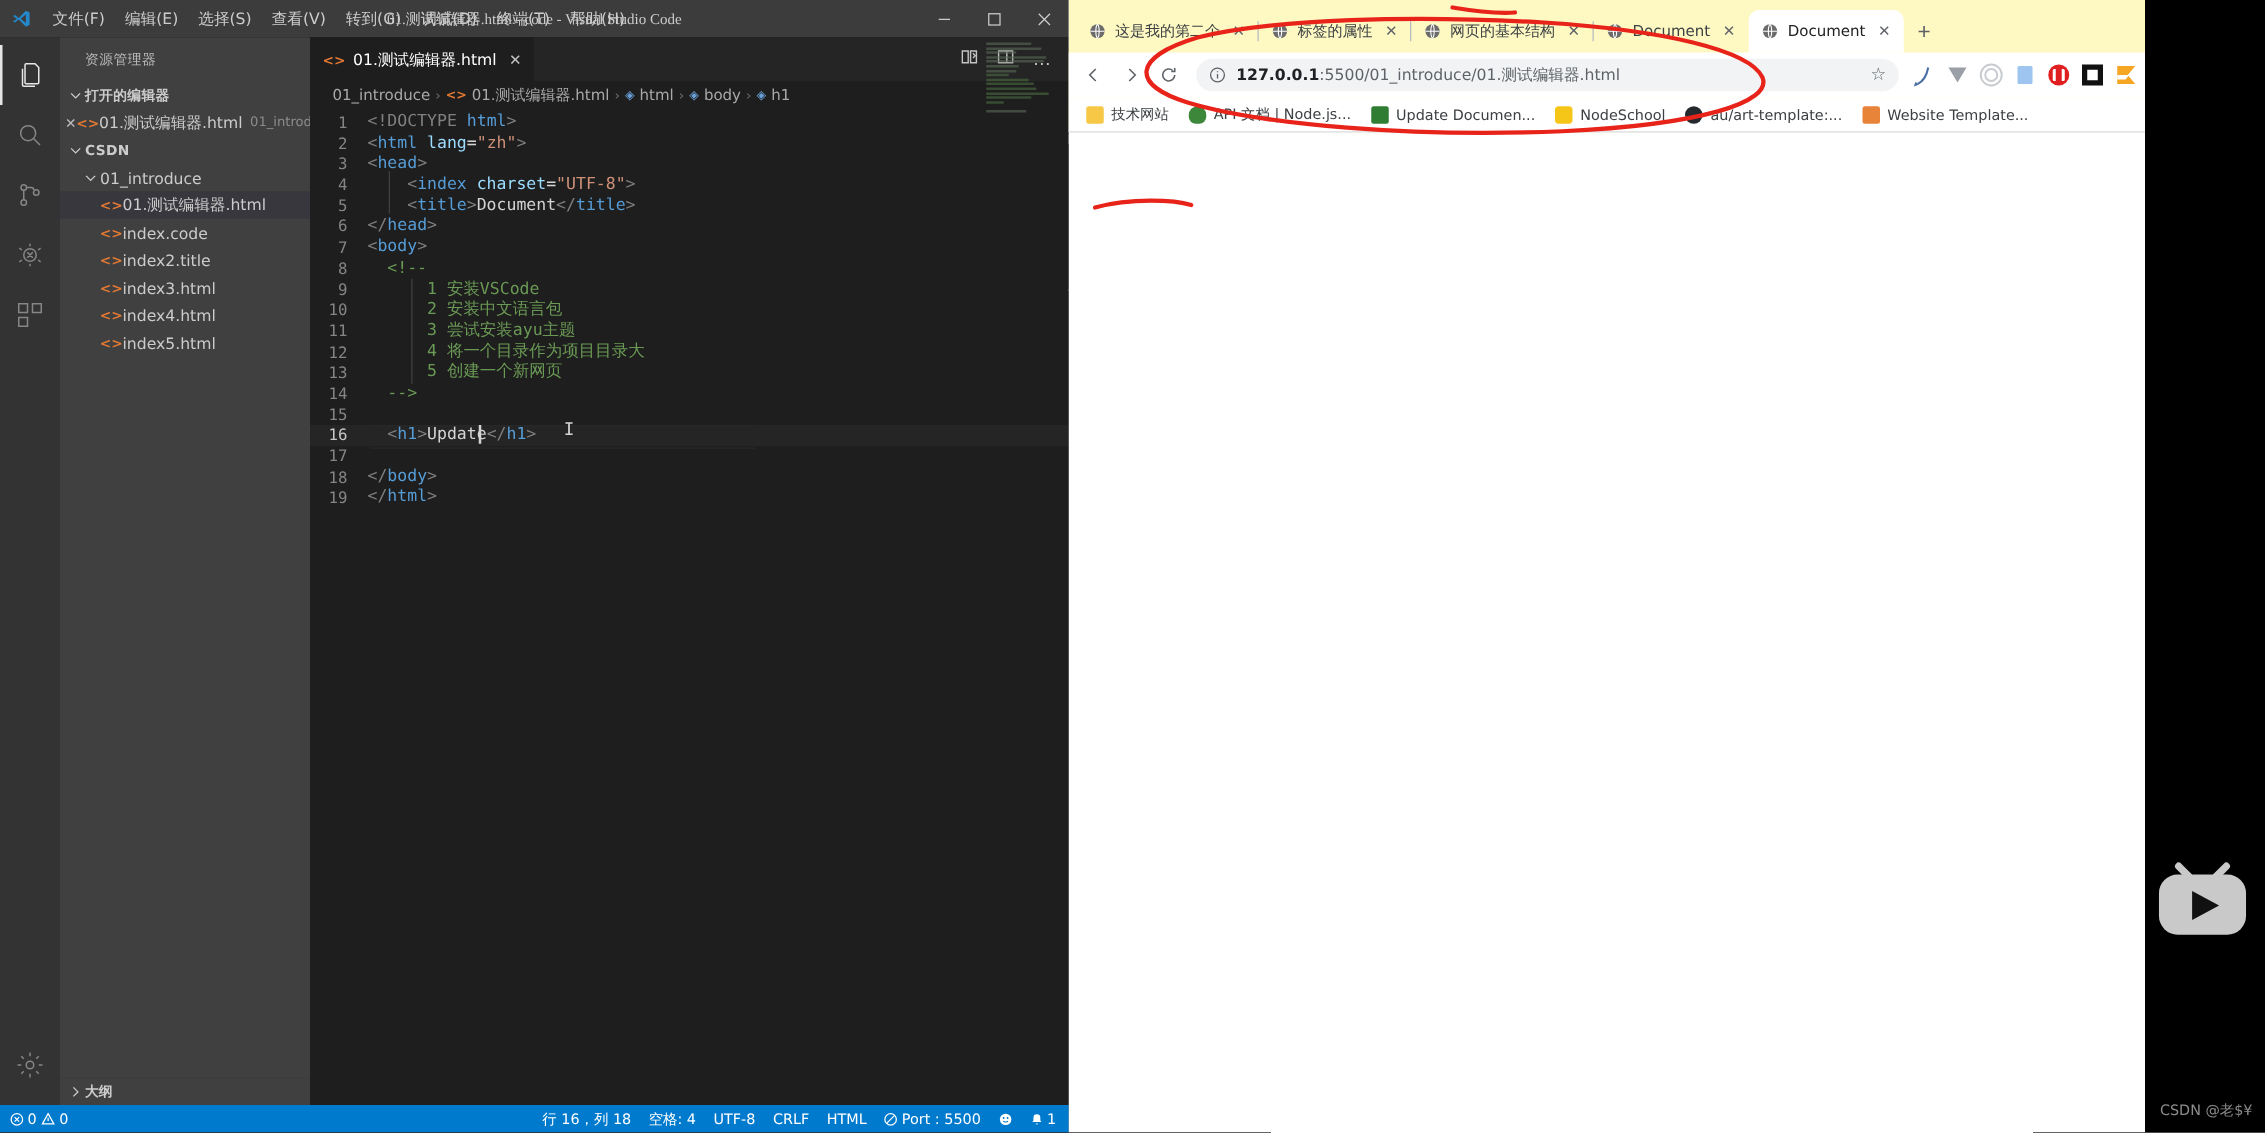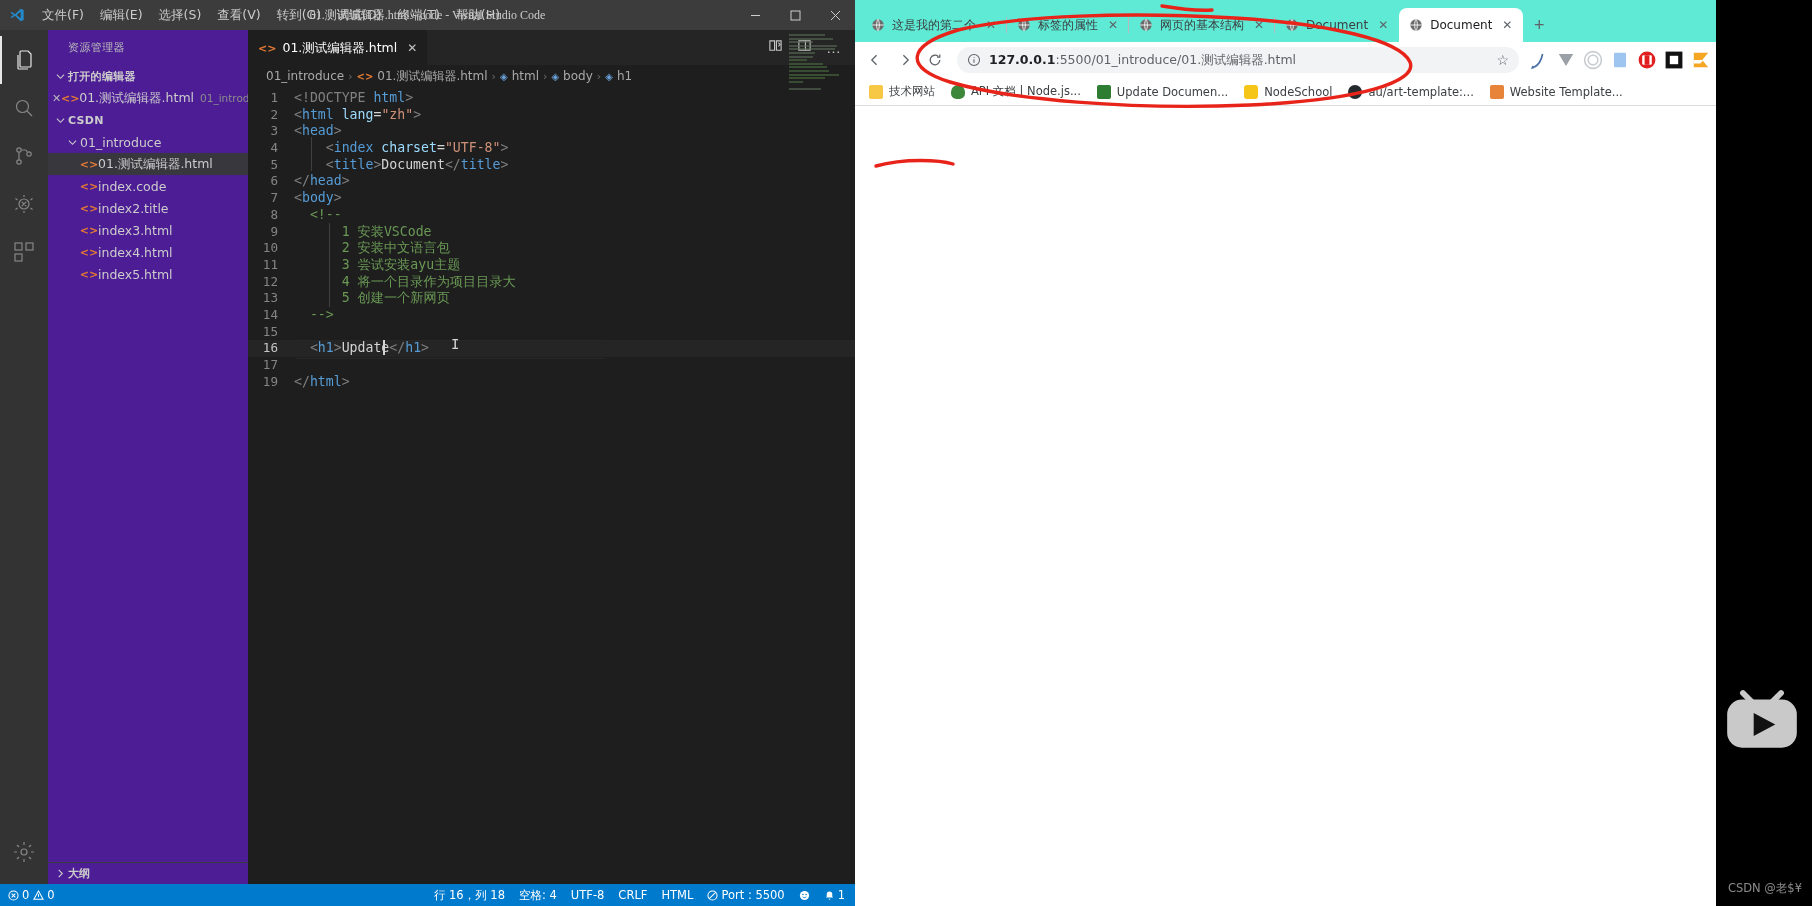--- a/index.html
+++ b/index.html
@@ -166,7 +166,7 @@
     position: absolute; left: 855px; top: 0; width: 957px; height: 906px;
     background: #ffffff;
   }
-  .br-chrome { background: #5eead4; position:relative; }
+  .br-chrome { background: #fef9c3; position:relative; }
   .br-tabsrow { height: 42px; display: flex; align-items: flex-end; padding-left: 6px; position: relative;}
   .br-tab {
     height: 34px; display: flex; align-items: center; gap: 7px;

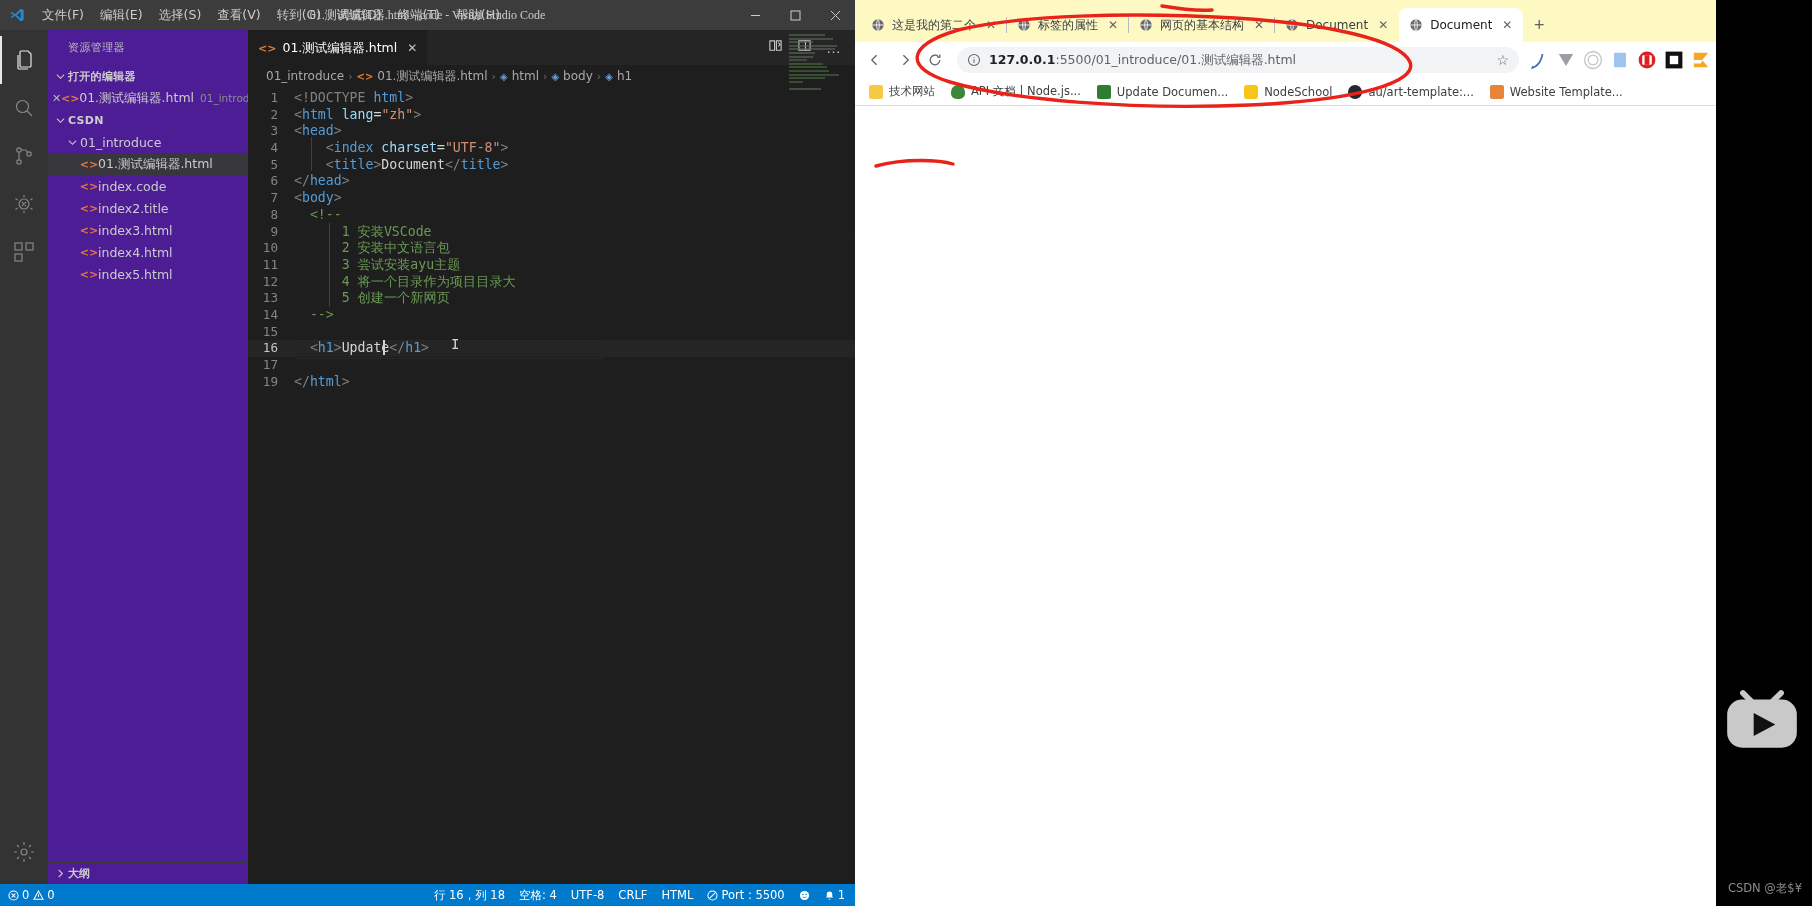--- a/index.html
+++ b/index.html
@@ -63,7 +63,7 @@
 
   
   .sidebar {
-    width: 200px; background: #4c1d95; display: flex; flex-direction: column;
+    width: 200px; background: #404040; display: flex; flex-direction: column;
     font-size: 12px;
     justify-content: flex-end;
   }

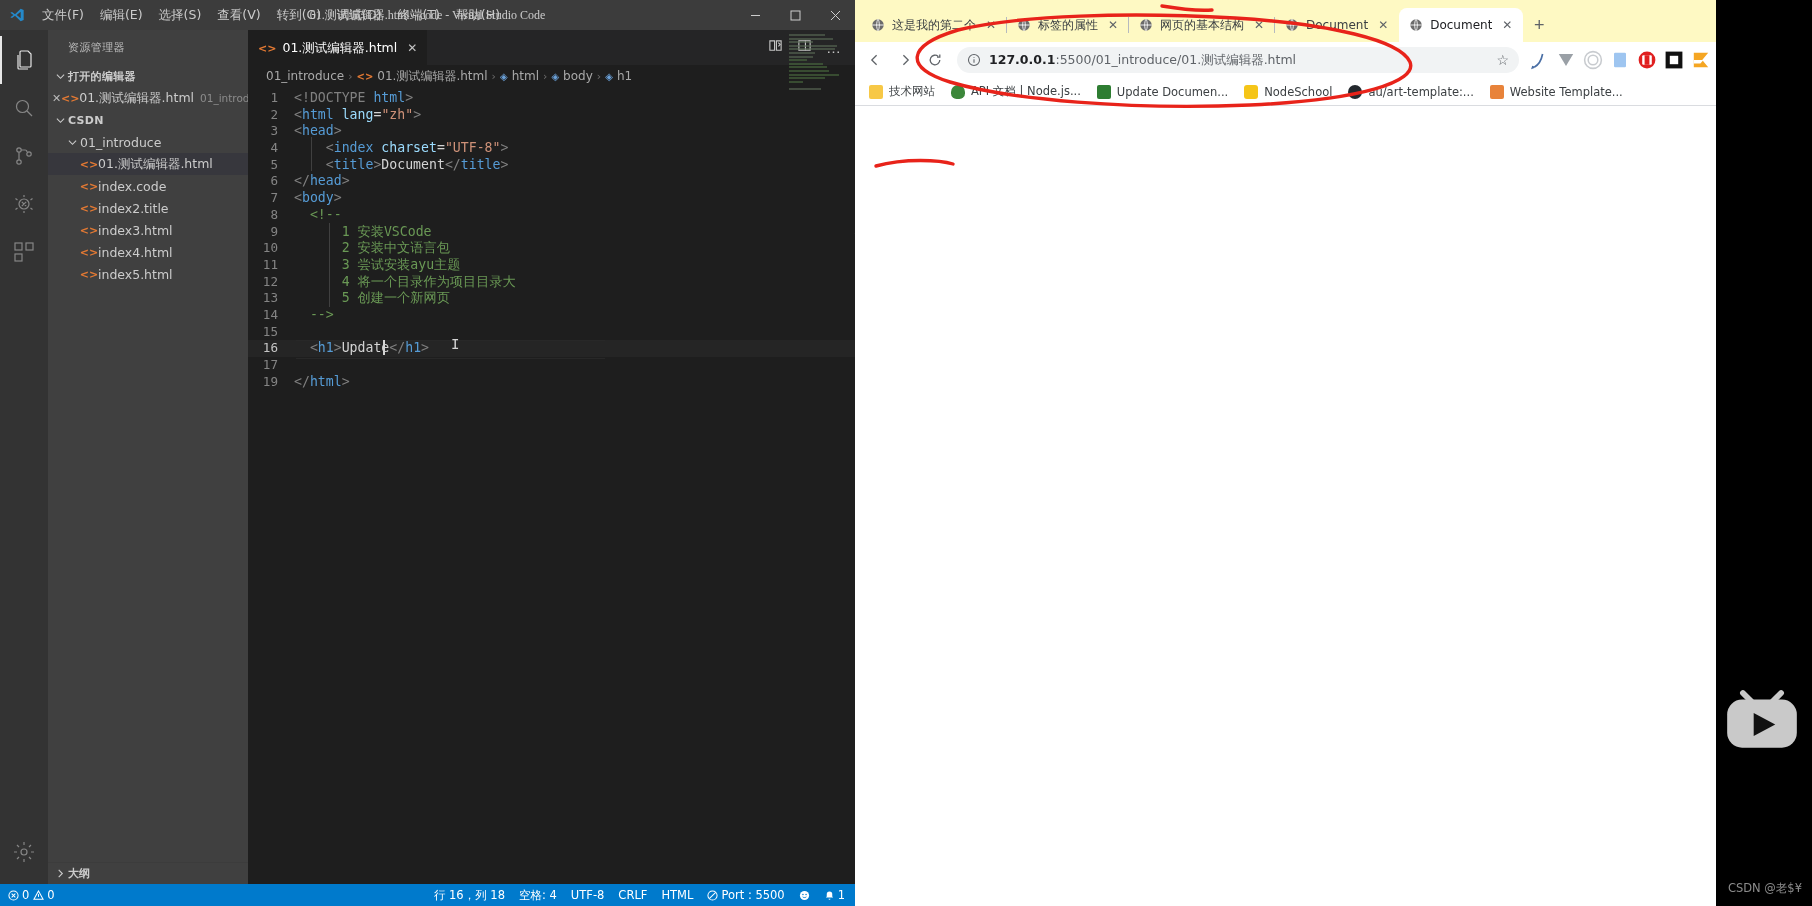--- a/index.html
+++ b/index.html
@@ -459,6 +459,7 @@
             <div class="cline"><span class="ln">15</span><span class="ctxt"><span class="tk-txt"></span></span></div>
             <div class="cline cur"><span class="ln">16</span><span class="ctxt"><span class="tk-gray">  &lt;</span><span class="tk-blue">h1</span><span class="tk-gray">&gt;</span><span class="tk-txt">Update</span><span class="tk-gray">&lt;/</span><span class="tk-blue">h1</span><span class="tk-gray">&gt;</span></span></div>
             <div class="cline"><span class="ln">17</span><span class="ctxt"><span class="tk-txt"></span></span></div>
+            <div class="cline"><span class="ln">18</span><span class="ctxt"><span class="tk-gray">&lt;/</span><span class="tk-blue">body</span><span class="tk-gray">&gt;</span></span></div>
             <div class="cline"><span class="ln">19</span><span class="ctxt"><span class="tk-gray">&lt;/</span><span class="tk-blue">html</span><span class="tk-gray">&gt;</span></span></div>
             <div class="guideline" style="left: 81px; top: 136px; height: 84px;"></div>
             <div class="guideline" style="left: 63px; top: 50px; height: 34px;"></div>

